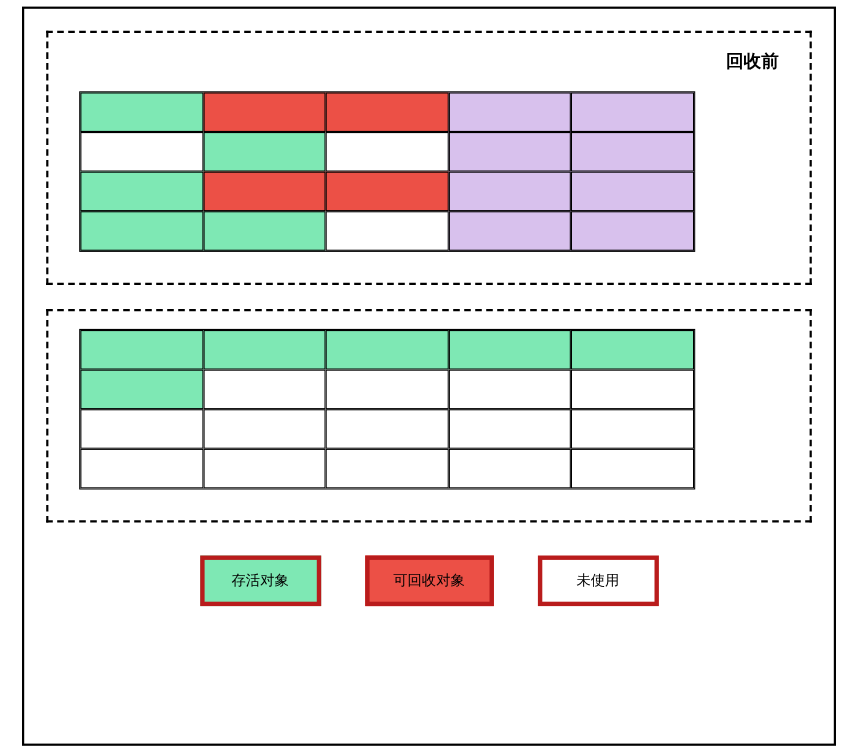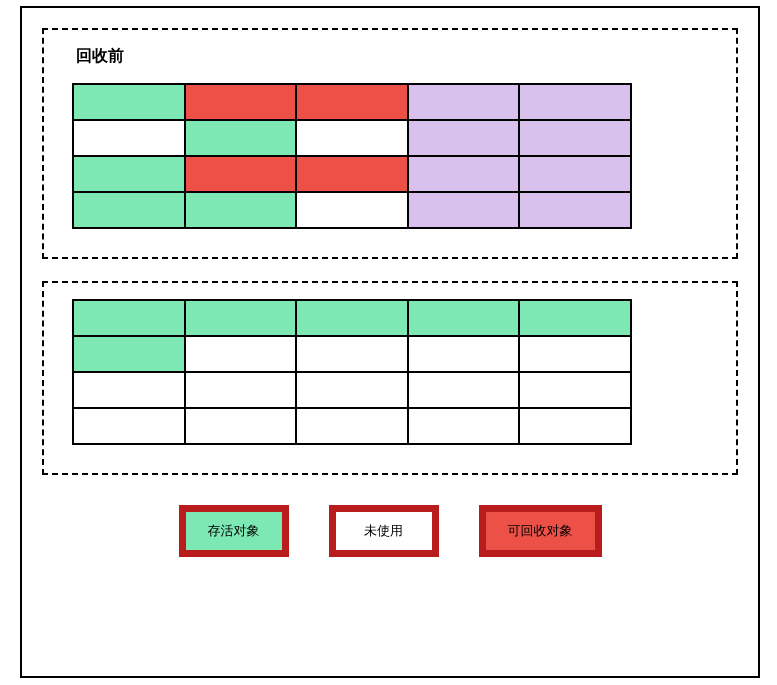--- a/index.html
+++ b/index.html
@@ -27,6 +27,7 @@
       border: 2px dashed #000;
       padding: 16px 28px 28px 28px;
       margin-bottom: 22px;
+      text-align: right;
     }
     .section-title {
       font-size: 16px;

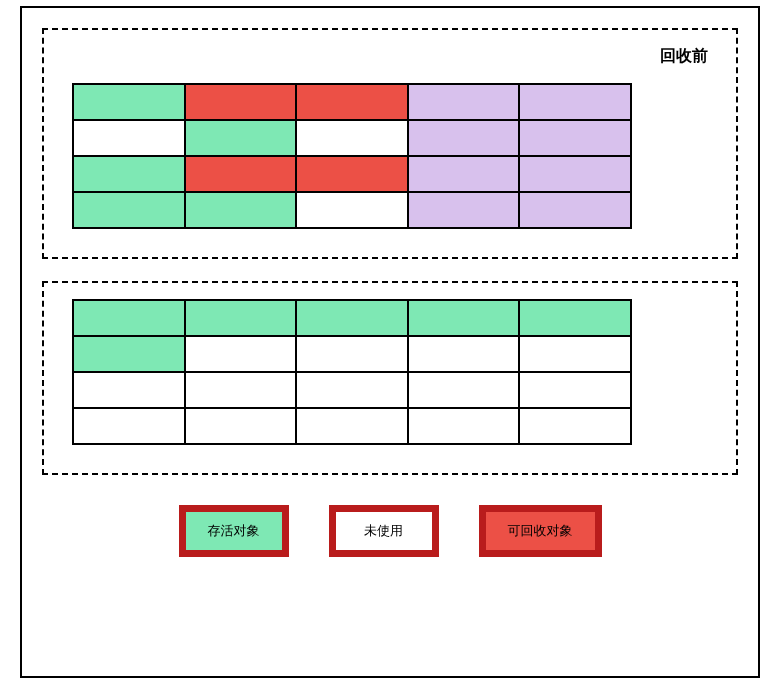--- a/index.html
+++ b/index.html
@@ -57,7 +57,7 @@
       margin-top: 30px;
     }
     .legend-item {
-      border: 7px solid #b91c1c;
+      border: 4px solid #b91c1c;
       padding: 10px 22px;
       font-size: 13px;
       min-width: 110px;

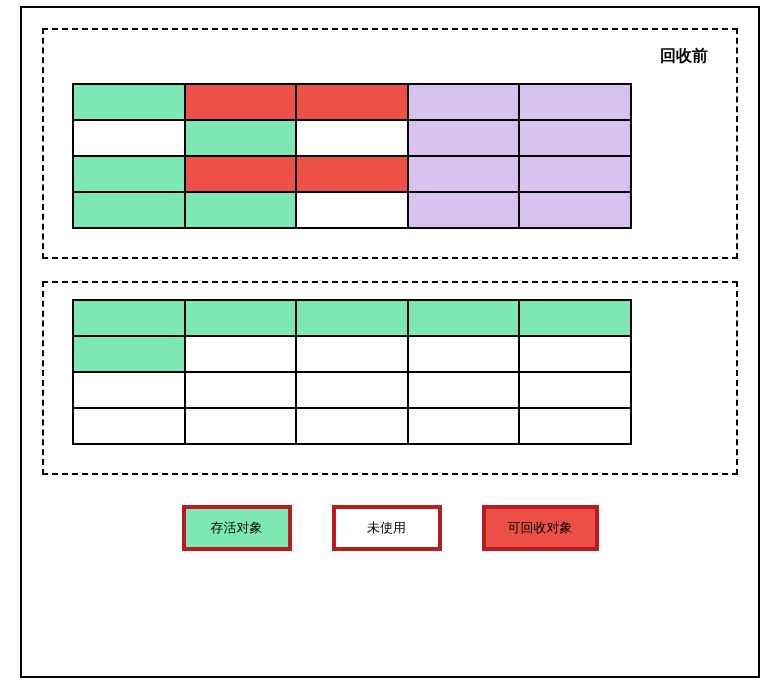--- a/index.html
+++ b/index.html
@@ -125,8 +125,8 @@
 
   <div class="legend">
     <div class="legend-item green">存活对象</div>
+    <div class="legend-item red">可回收对象</div>
     <div class="legend-item white">未使用</div>
-    <div class="legend-item red">可回收对象</div>
   </div>
 
 </div>

